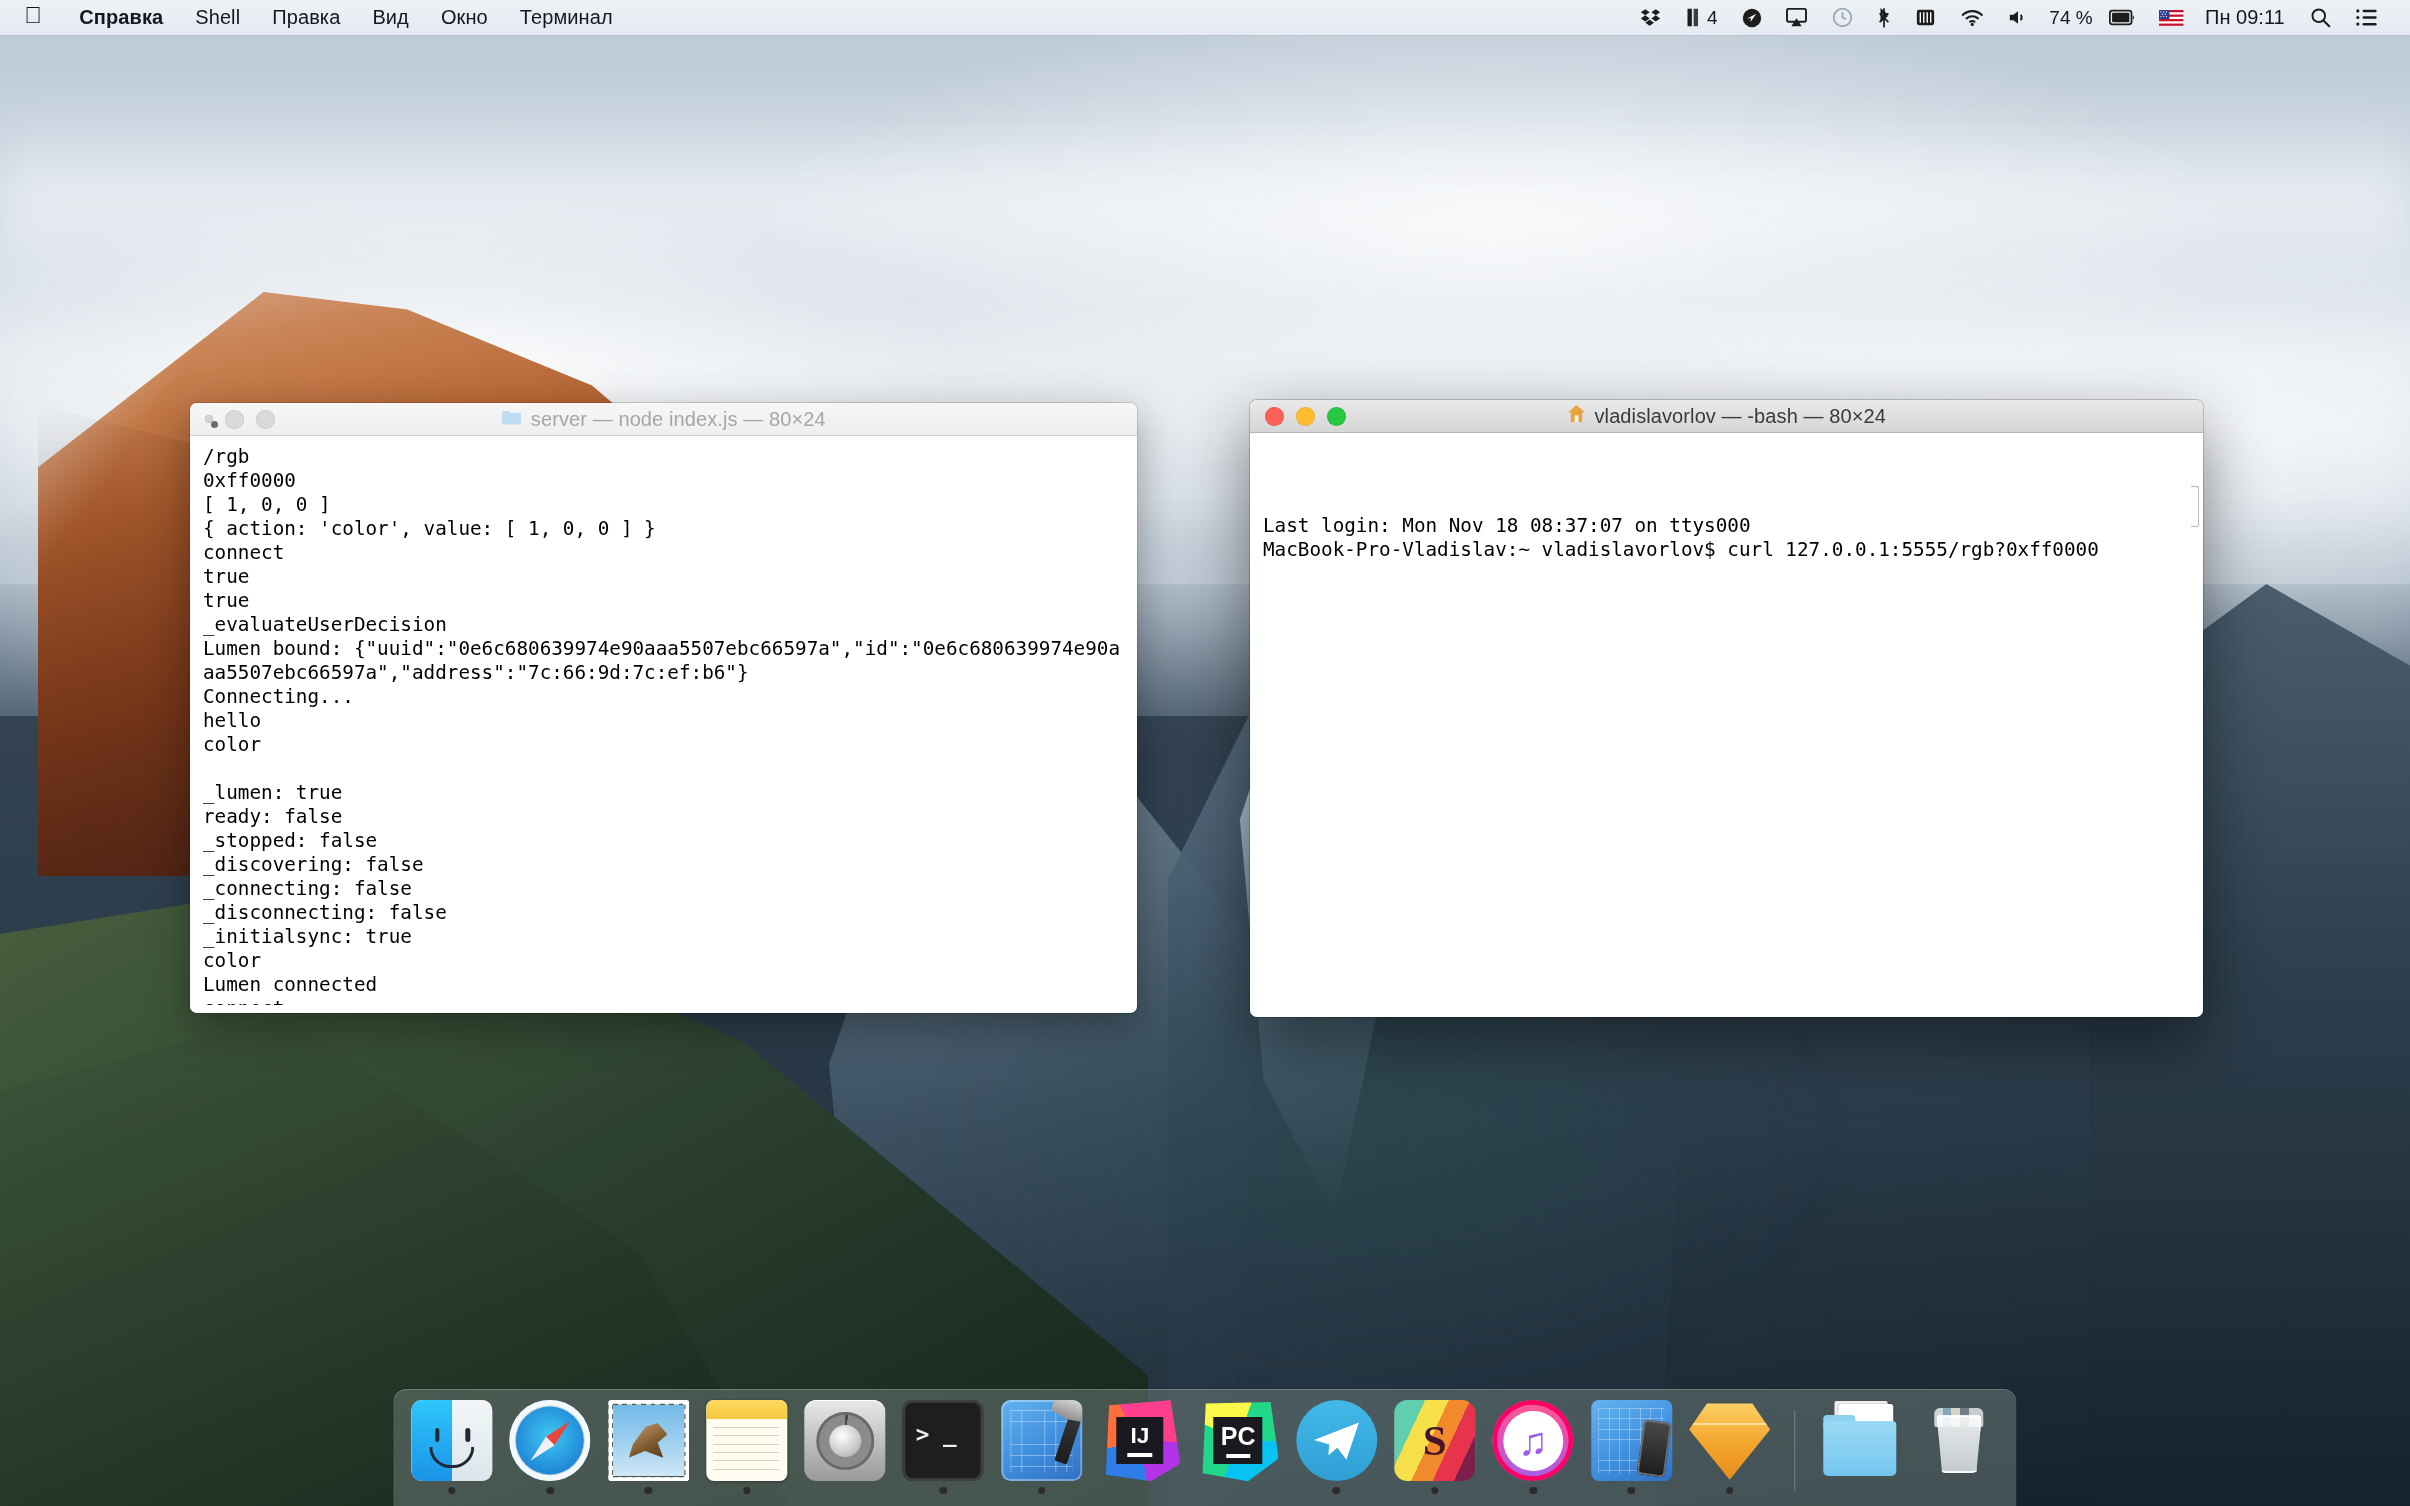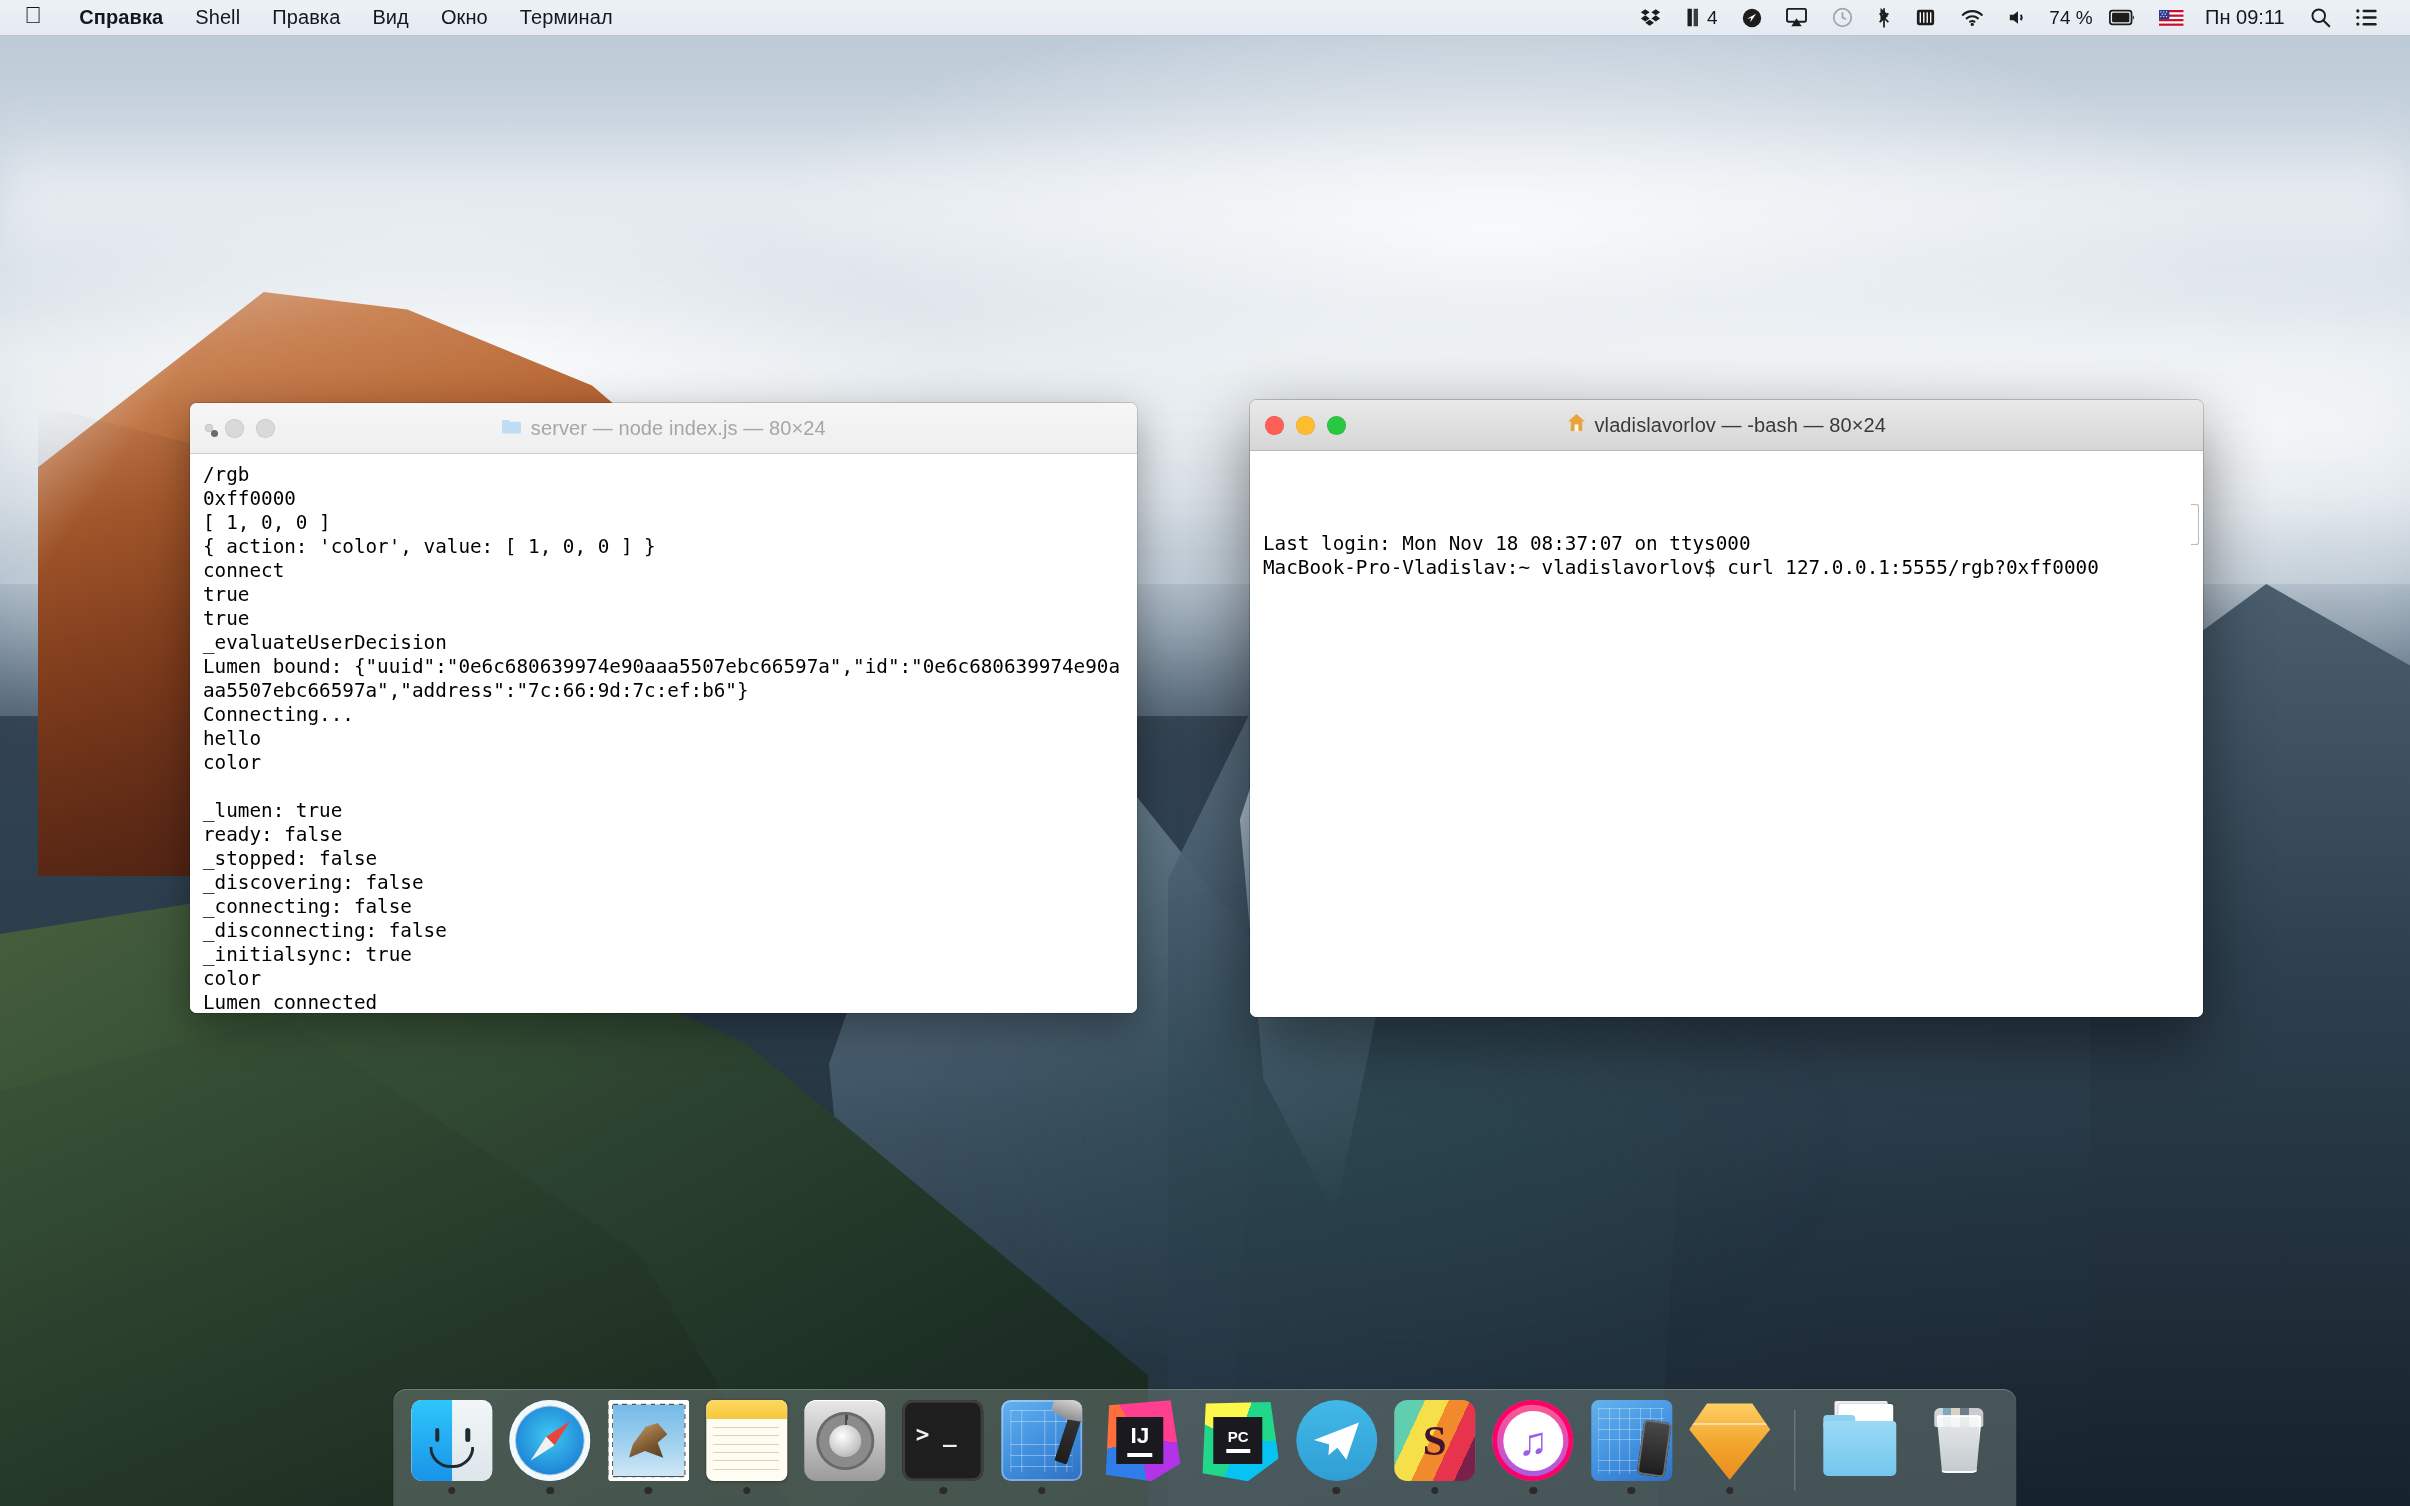--- a/index.html
+++ b/index.html
@@ -135,7 +135,7 @@
     z-index:30;
   }
   .titlebar {
-    height:51px; display:flex; align-items:center; position:relative;
+    height:33px; display:flex; align-items:center; position:relative;
     border-bottom:0.9px solid #b6b6b6;
   }
   .titlebar.inactive { background:linear-gradient(180deg,#f6f6f6 0%,#efefef 100%); border-bottom-color:#d0d0d0; }

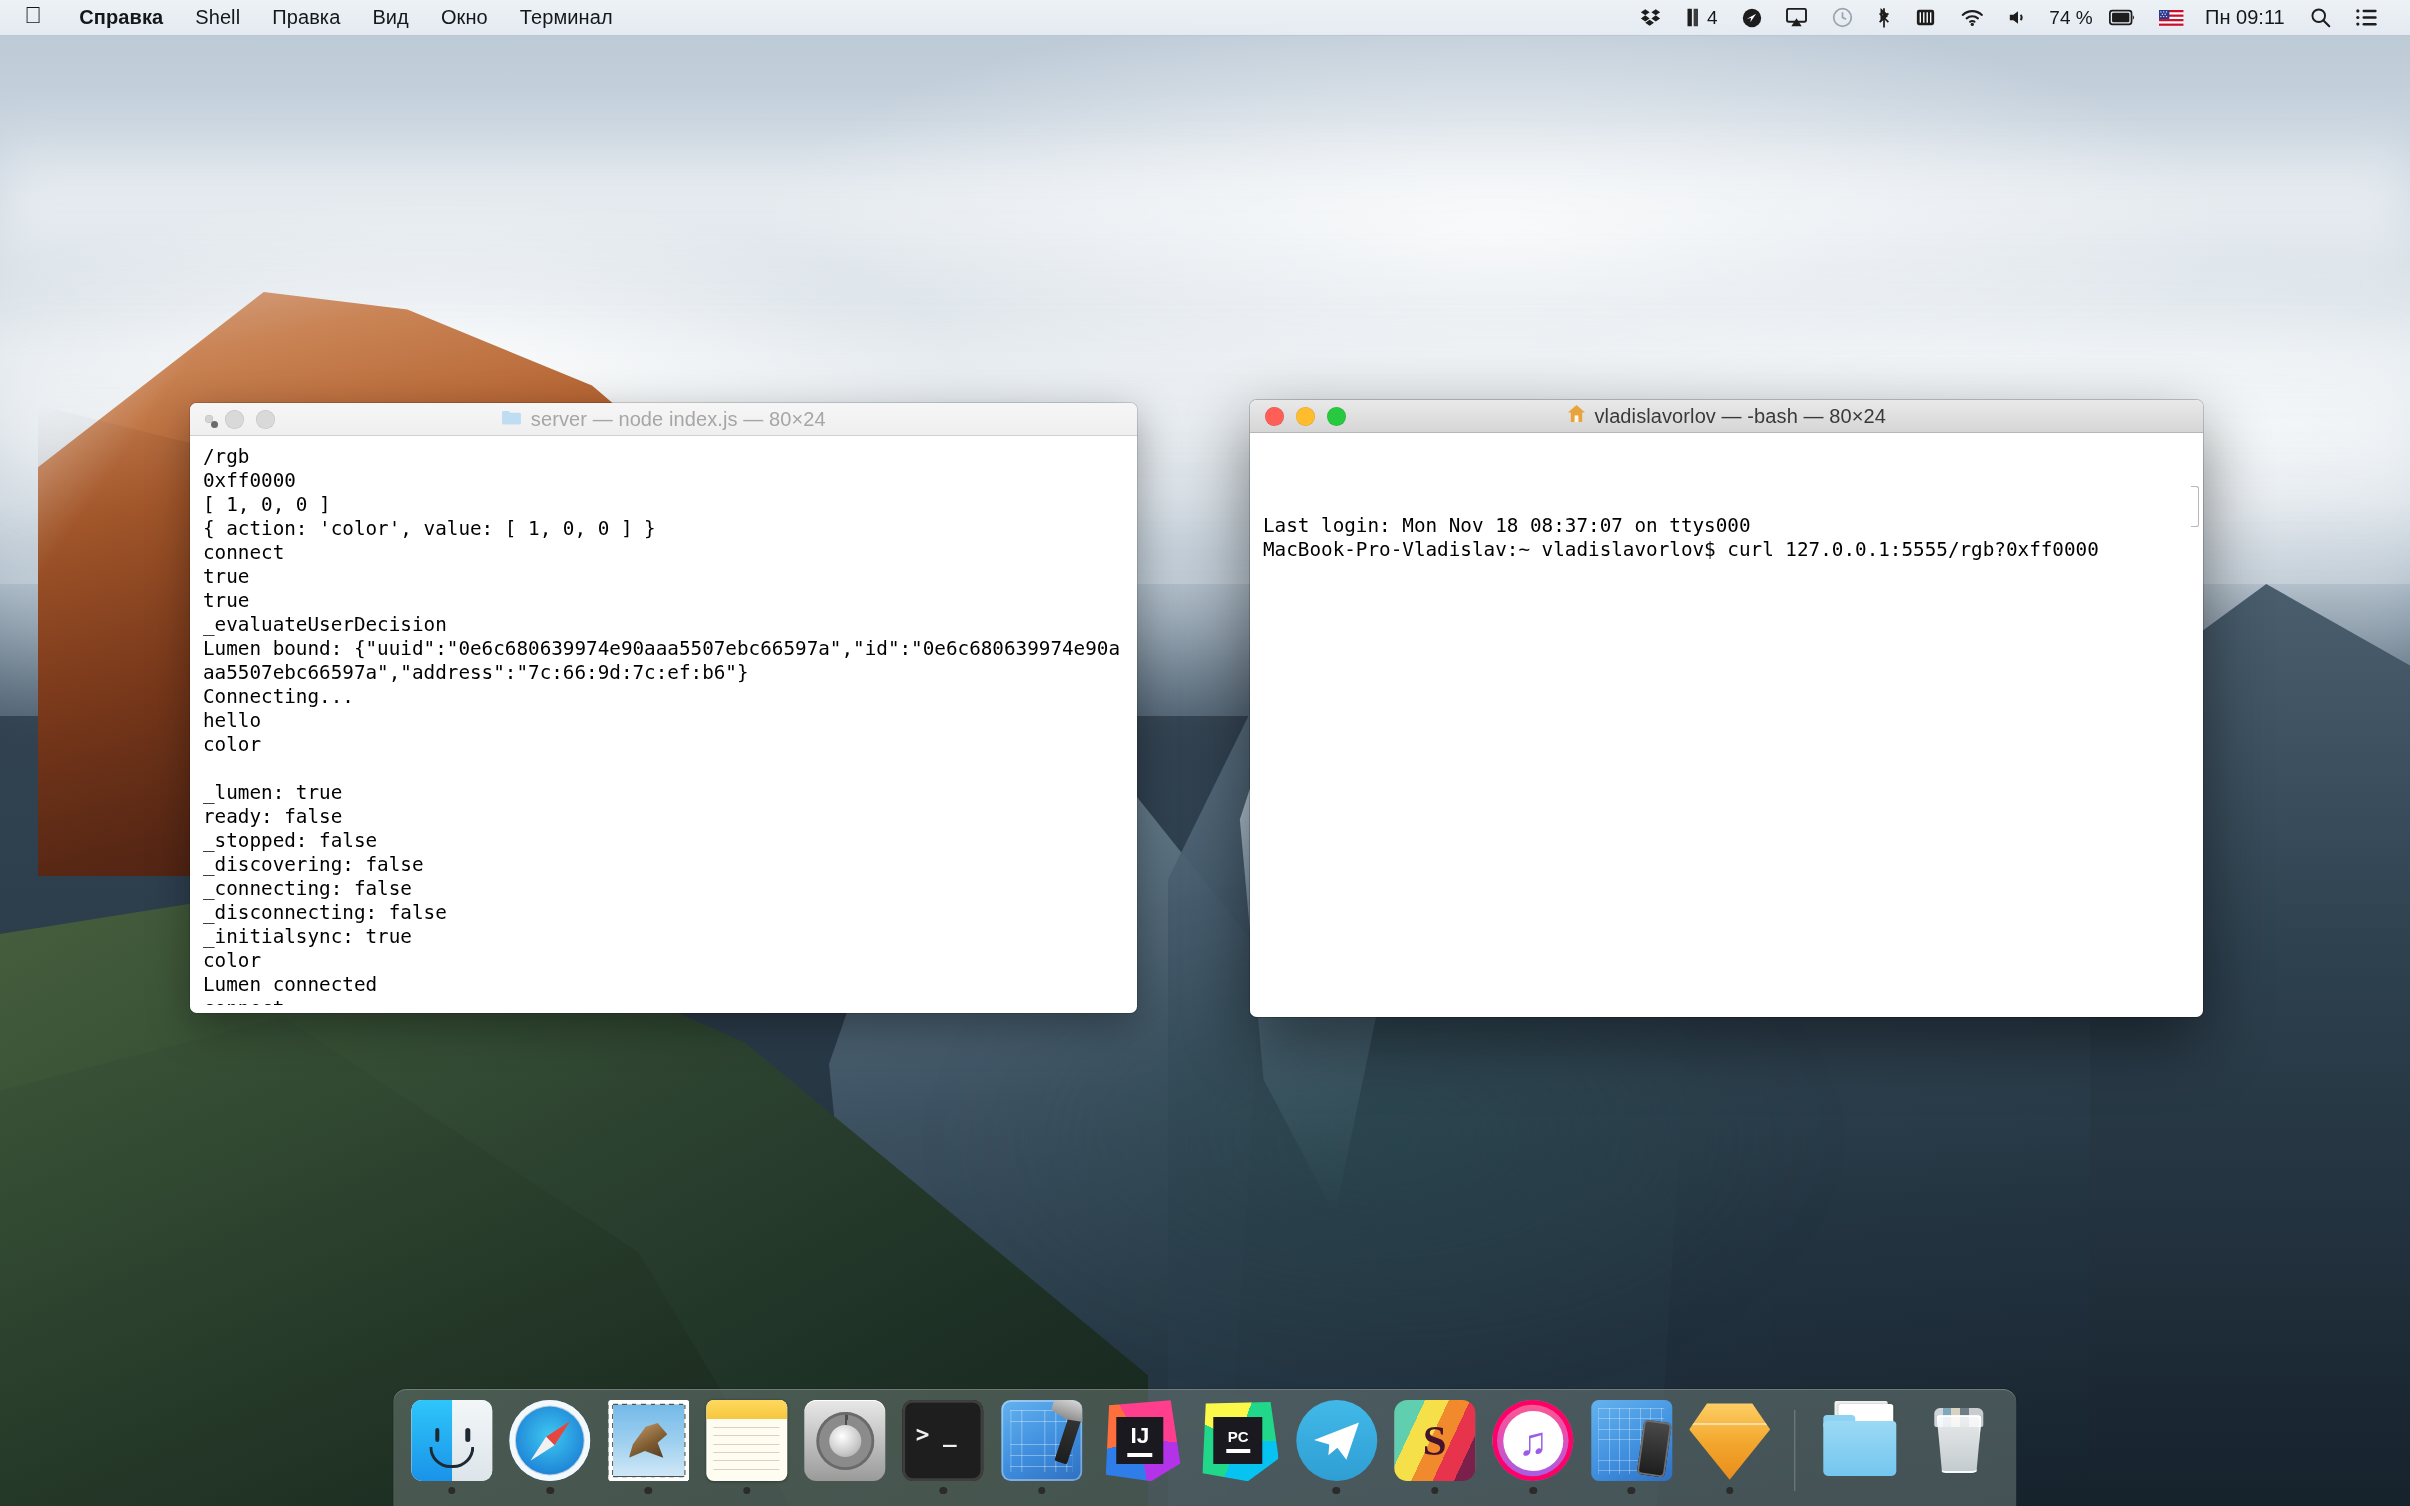--- a/index.html
+++ b/index.html
@@ -261,7 +261,7 @@
     clip-path:polygon(10% 4%, 90% 2%, 100% 72%, 62% 100%, 6% 90%); }
   .pycharm .chip { position:absolute; left:16px; top:17px; width:49px; height:47px; background:#19191f;
     display:flex; align-items:center; justify-content:center; flex-direction:column; }
-  .pycharm .chip b { color:#fff; font-size:15px; font-weight:bold; line-height:1; font-family:"Liberation Sans",sans-serif; }
+  .pycharm .chip b { color:#fff; font-size:25px; font-weight:bold; line-height:1; font-family:"Liberation Sans",sans-serif; }
   .pycharm .chip i { display:block; width:24.5px; height:3.8px; background:#fff; margin-top:5.6px; }
 
   .telegram { border-radius:50%; background:linear-gradient(180deg,#41b9e8 0%,#2f9ed4 100%);

